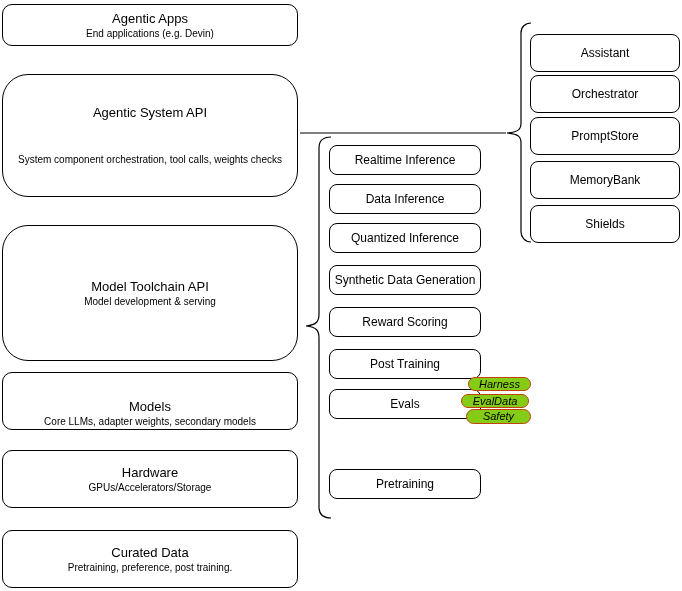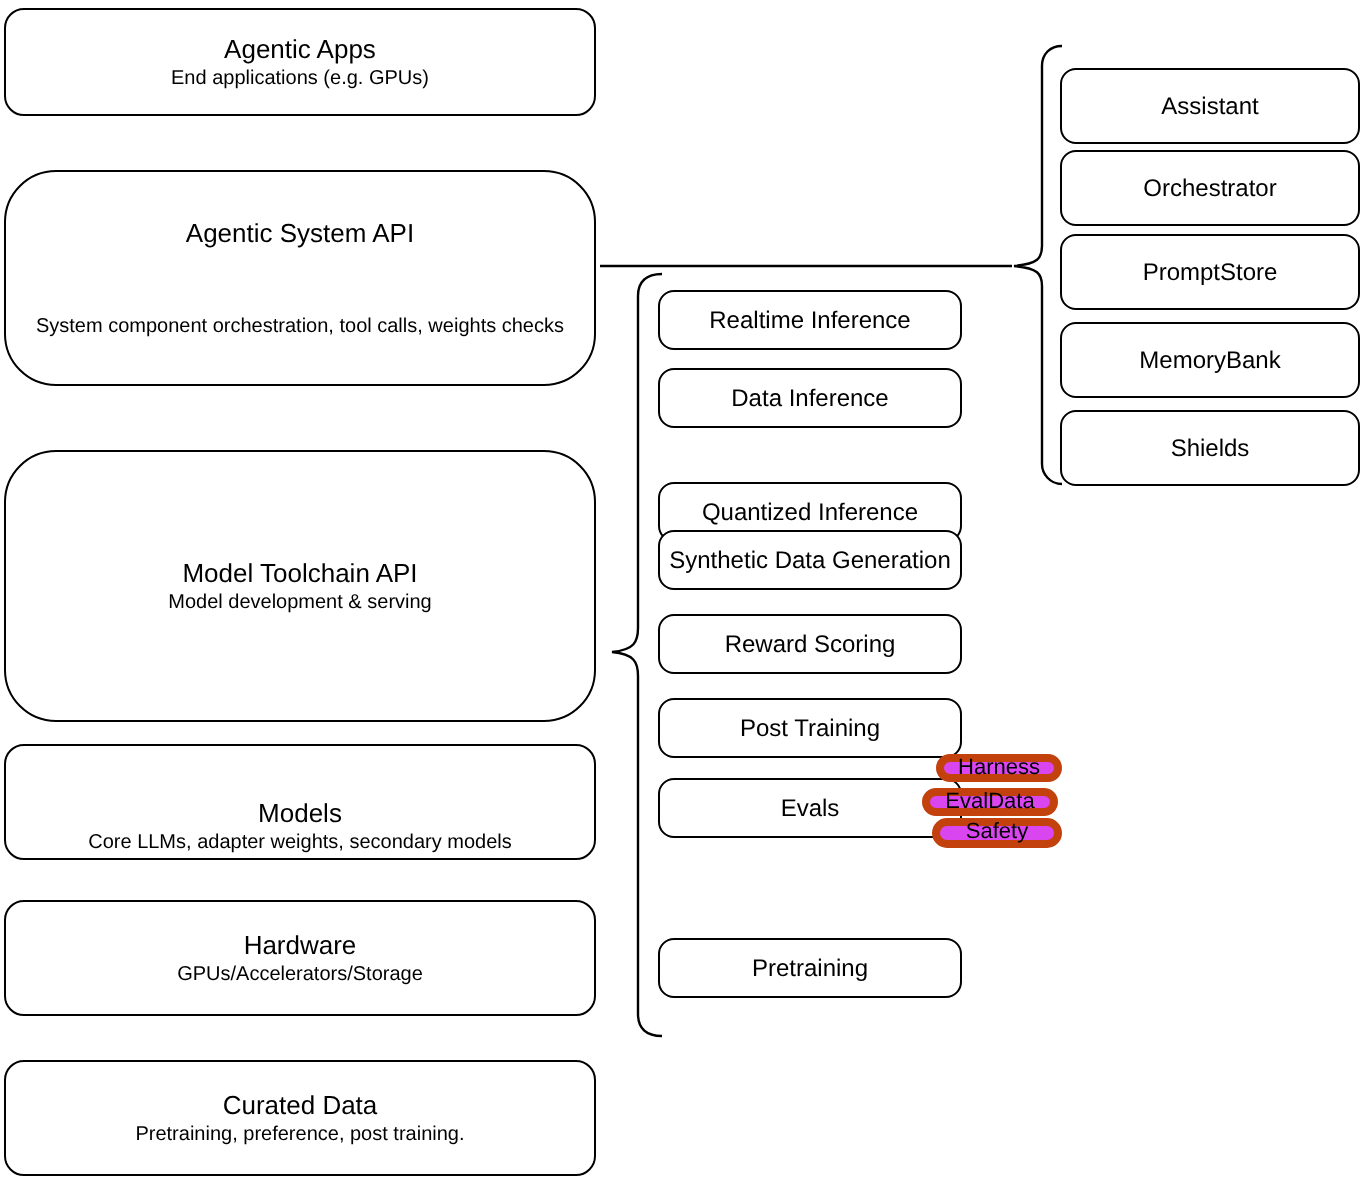--- a/index.html
+++ b/index.html
@@ -56,7 +56,7 @@
     <path d="M 531 23 C 525 23 521 27 521 33 L 521 123 C 521 129 519 132 507 133 C 519 134 521 137 521 143 L 521 232 C 521 237 525 242 531 242" fill="none" stroke="#000000" stroke-width="1.2"></path>
   </svg>
 
-  <div class="node stack-node" style="top:4px;height:54px;">
+  <div class="node stack-node" style="top:4px;height:42px;">
     <div class="title">Agentic Apps</div>
     <div class="subtitle">End applications (e.g. GPUs)</div>
   </div>

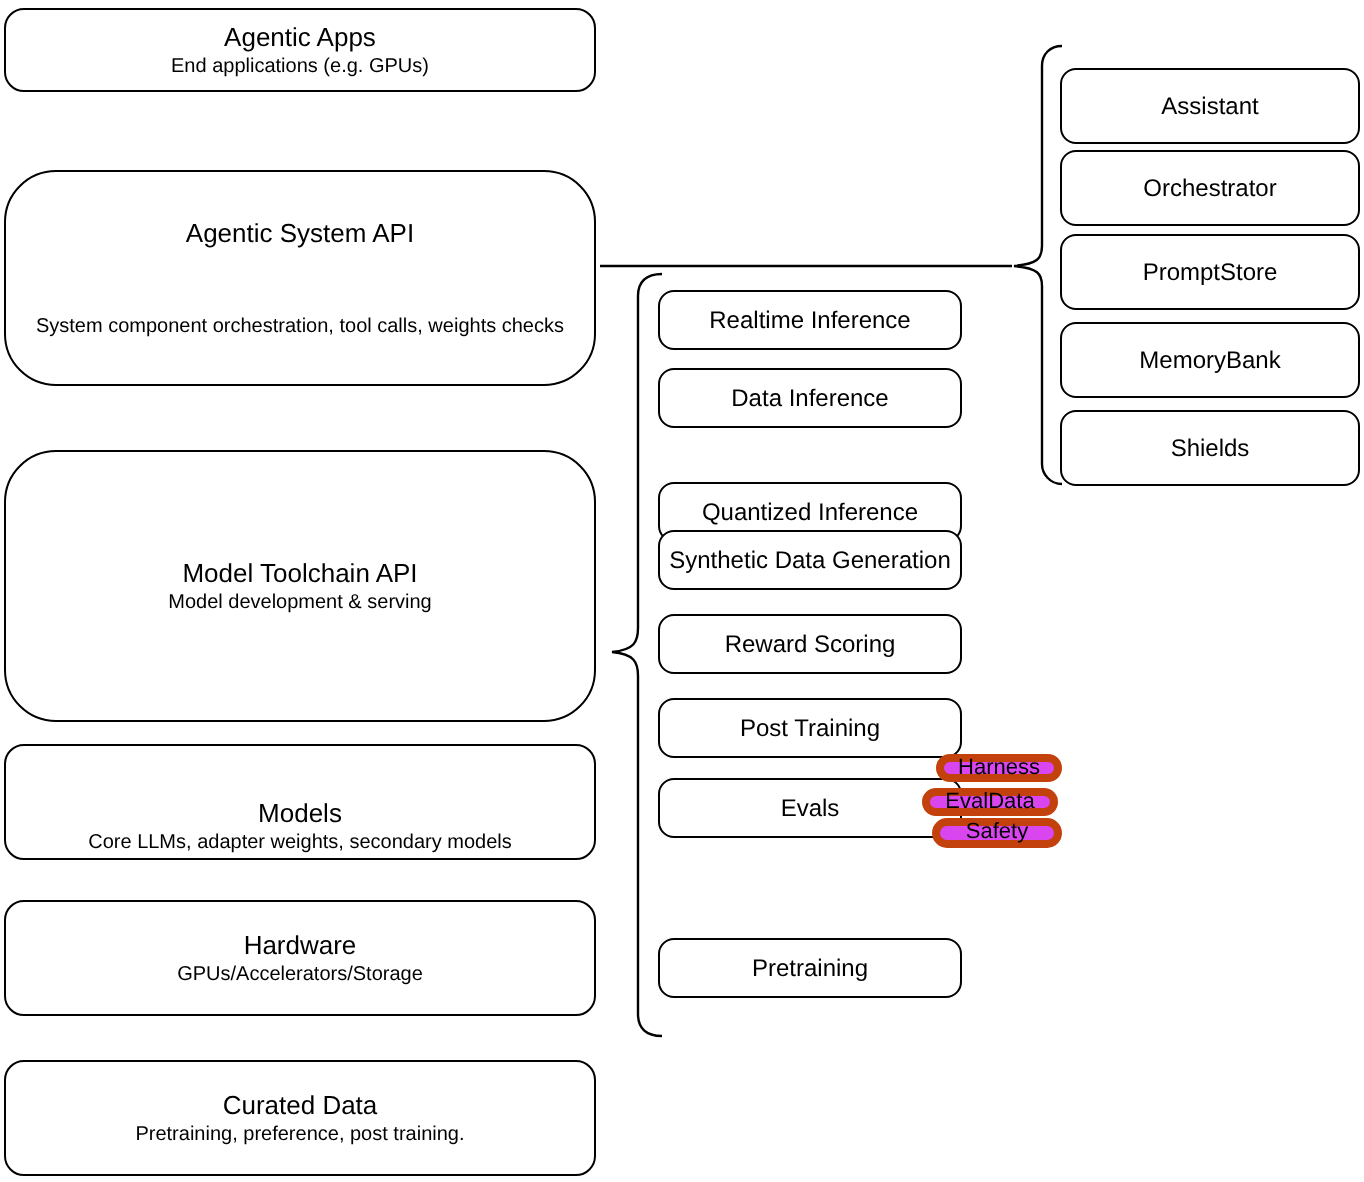--- a/index.html
+++ b/index.html
@@ -58,7 +58,7 @@
 
   <div class="node stack-node" style="top:4px;height:42px;">
     <div class="title">Agentic Apps</div>
-    <div class="subtitle">End applications (e.g. GPUs)</div>
+    <div class="subtitle">End applications (e.g. Devin)</div>
   </div>
   <div class="node stack-node tall" style="top:85px;height:108px;gap:32px;">
     <div class="title">Agentic System API</div>

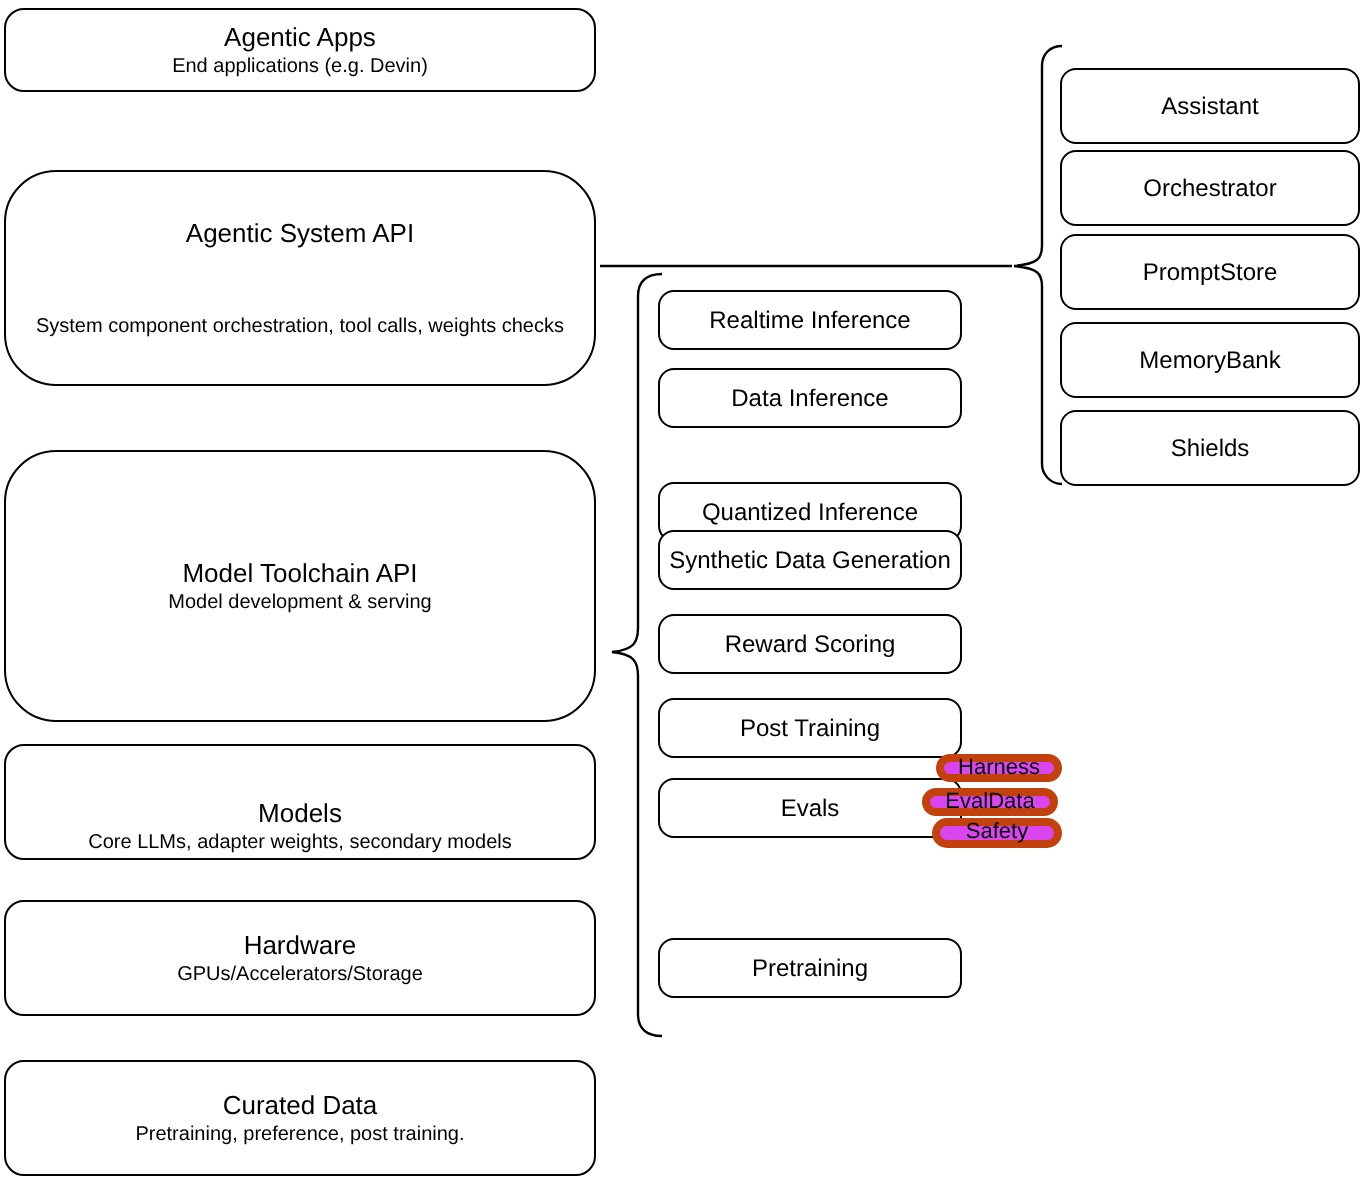--- a/index.html
+++ b/index.html
@@ -60,7 +60,7 @@
     <div class="title">Agentic Apps</div>
     <div class="subtitle">End applications (e.g. Devin)</div>
   </div>
-  <div class="node stack-node tall" style="top:85px;height:108px;gap:32px;">
+  <div class="node stack-node tall" style="top:74px;height:123px;gap:32px;">
     <div class="title">Agentic System API</div>
     <div class="subtitle">System component orchestration, tool calls, weights checks</div>
   </div>

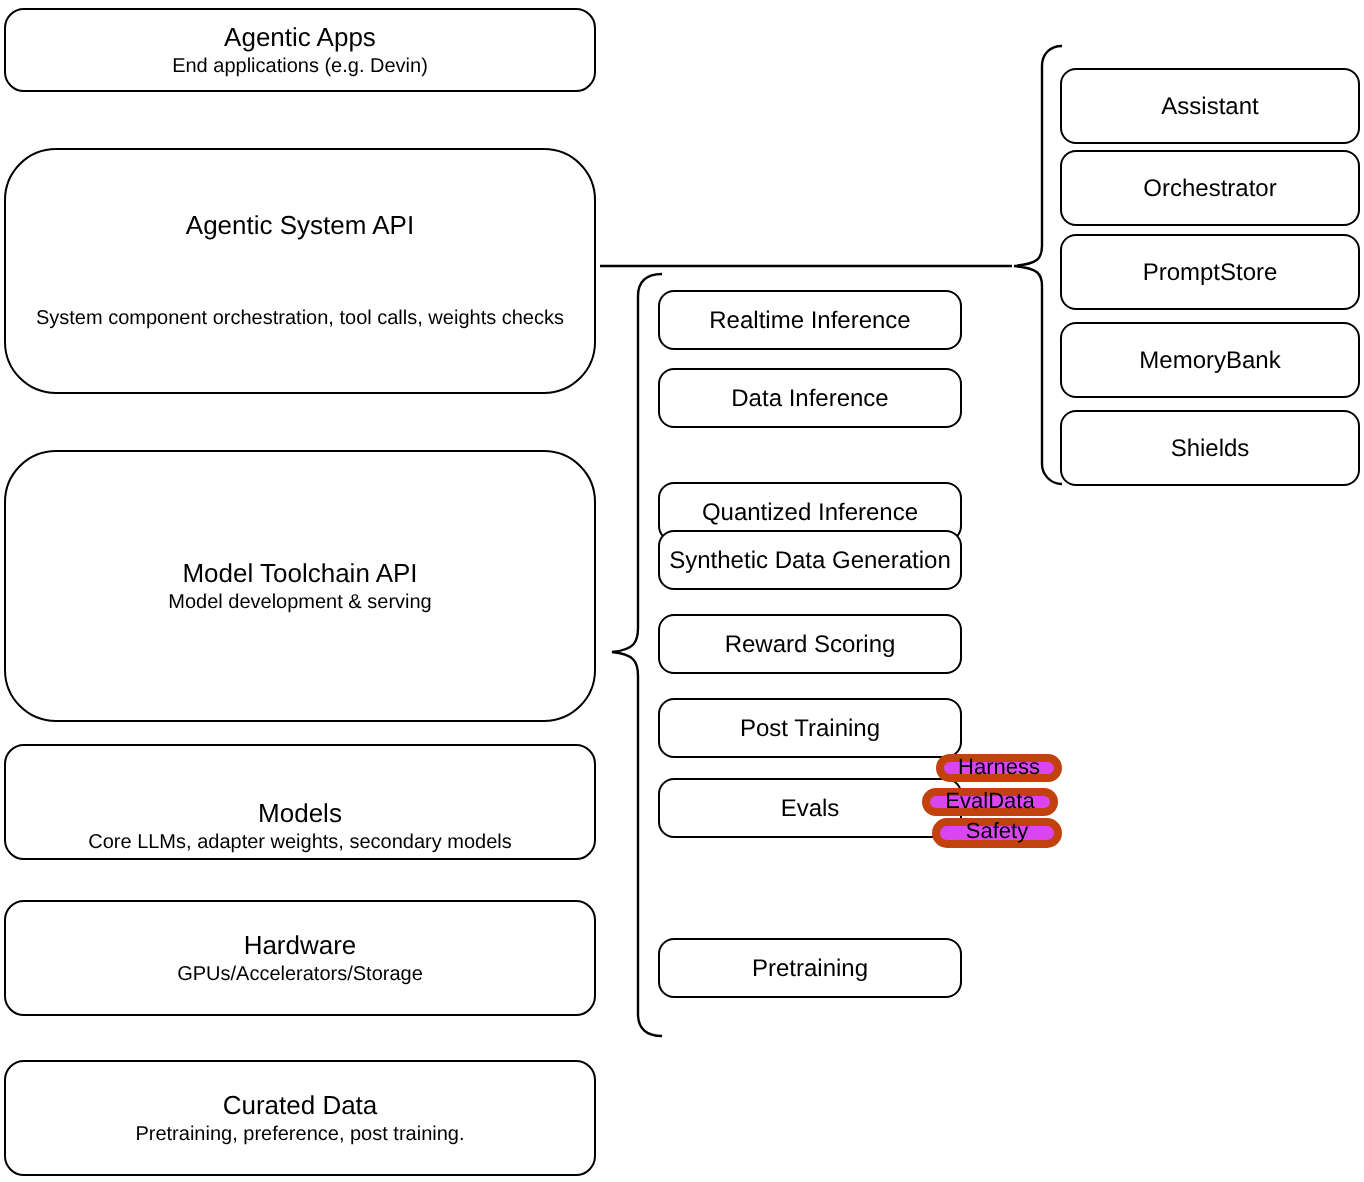--- a/index.html
+++ b/index.html
@@ -83,7 +83,7 @@
 
   <div class="node mid-node" style="top:145px;">Realtime Inference</div>
   <div class="node mid-node" style="top:184px;">Data Inference</div>
-  <div class="node mid-node" style="top:241px;">Quantized Inference</div>
+  <div class="node mid-node" style="top:223px;">Quantized Inference</div>
   <div class="node mid-node" style="top:265px;">Synthetic Data Generation</div>
   <div class="node mid-node" style="top:307px;">Reward Scoring</div>
   <div class="node mid-node" style="top:349px;">Post Training</div>

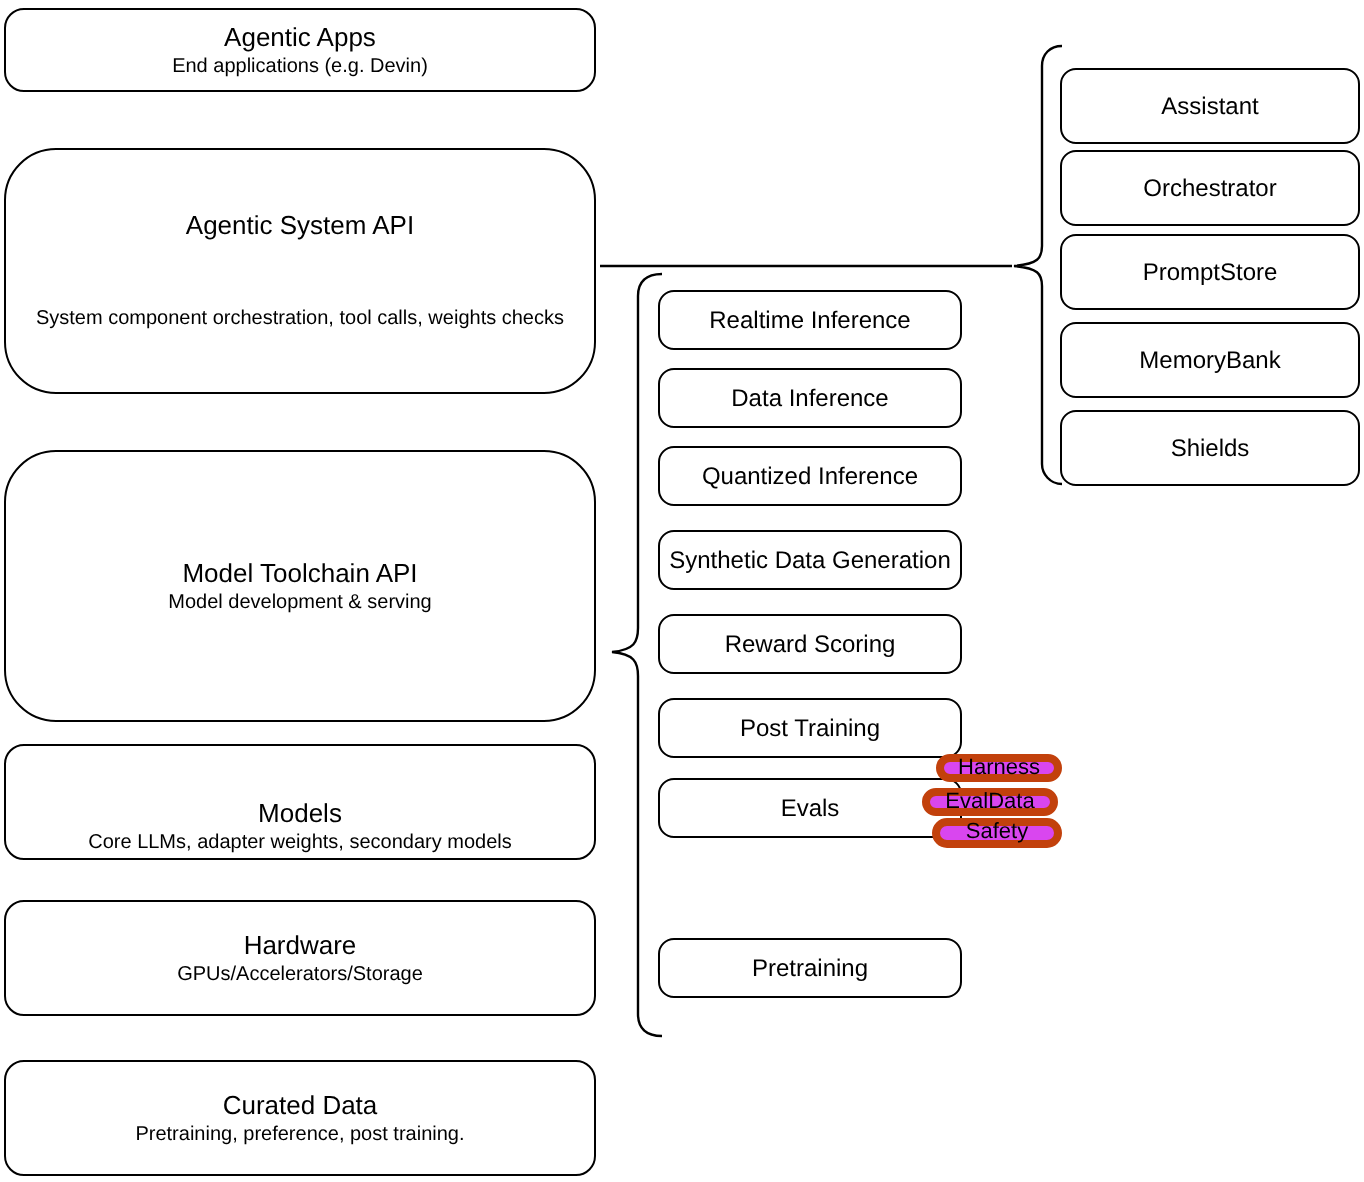--- a/index.html
+++ b/index.html
@@ -34,8 +34,8 @@
   .pill {
     position: absolute;
     box-sizing: border-box;
-    background: #d946ef;
-    border: 4px solid #c2410c;
+    background: #84cc16;
+    border: 1px solid #c2410c;
     border-radius: 8px;
     display: flex;
     align-items: center;
@@ -43,6 +43,7 @@
     font-size: 11px;
     line-height: 11px;
     z-index: 2;
+    font-style: italic;
   }
 </style>
 </head>

